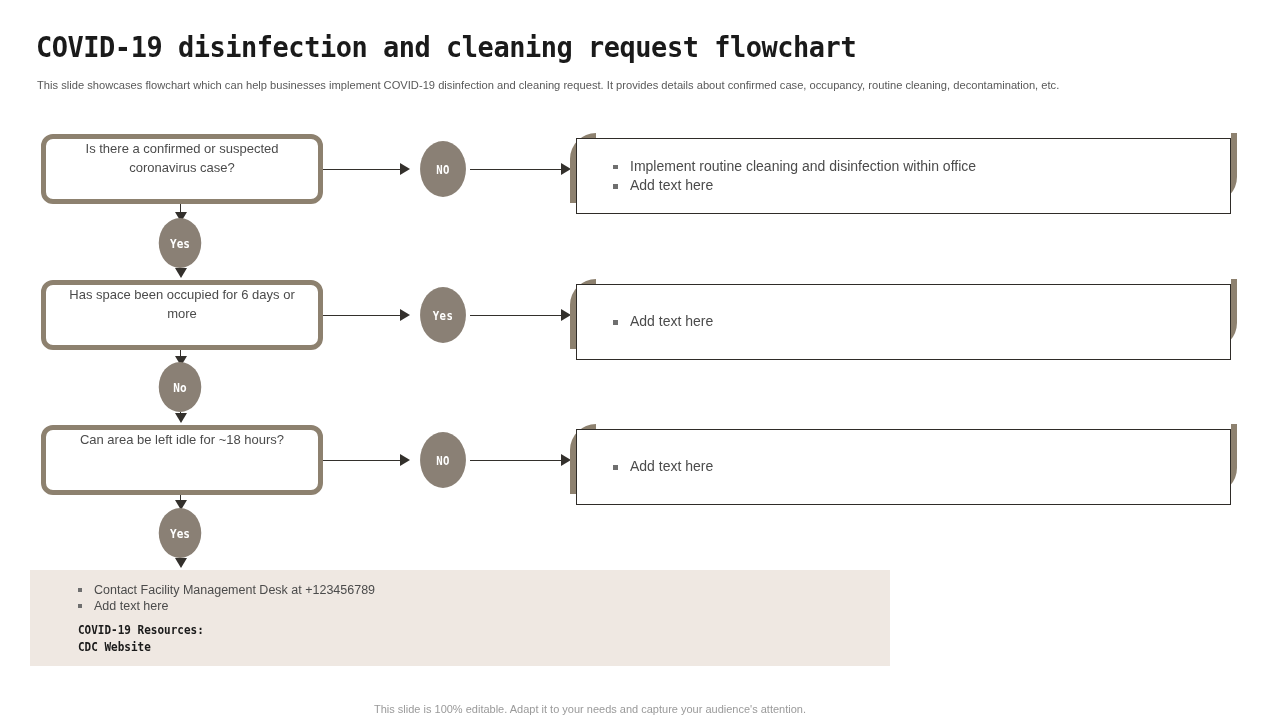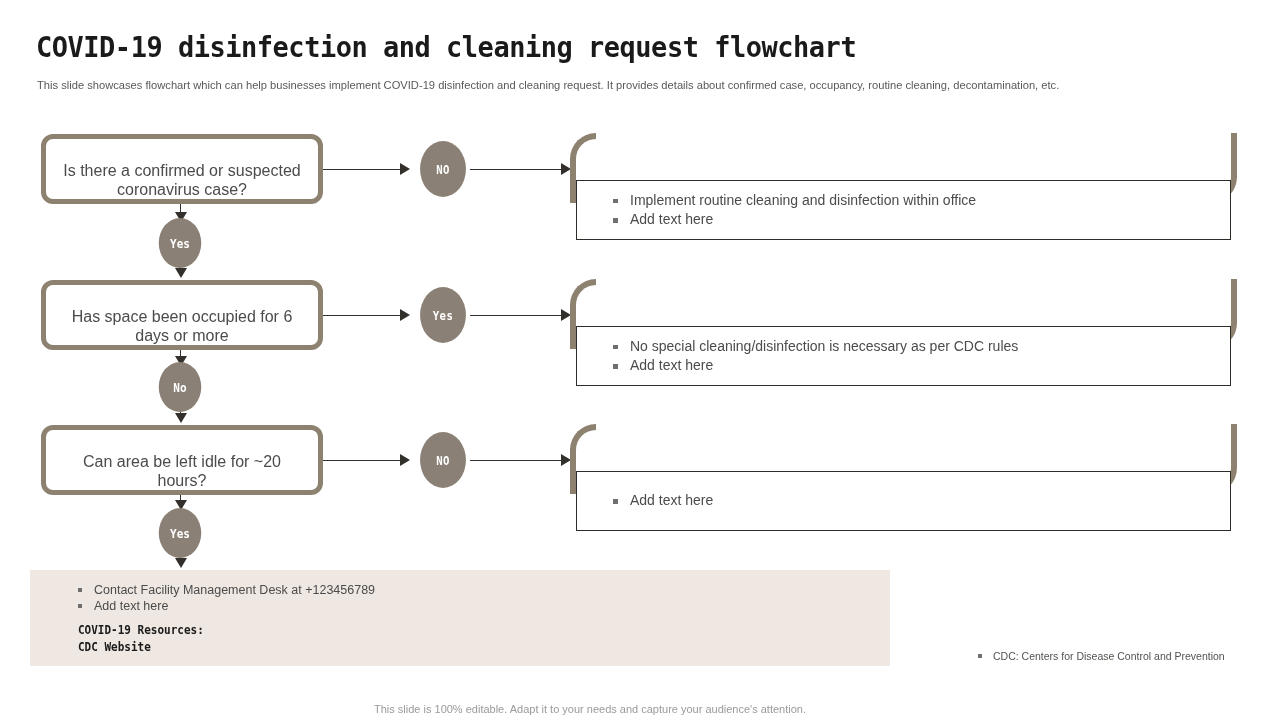--- a/index.html
+++ b/index.html
@@ -63,11 +63,11 @@
     border-radius: 12px;
     background: #ffffff;
     display: flex;
-    align-items: flex-end;
+    align-items: flex-start;
     justify-content: center;
     text-align: center;
     color: #4b4b4b;
-    font-size: 16px;
+    font-size: 13px;
     line-height: 19px;
     padding: 0 14px;
   }

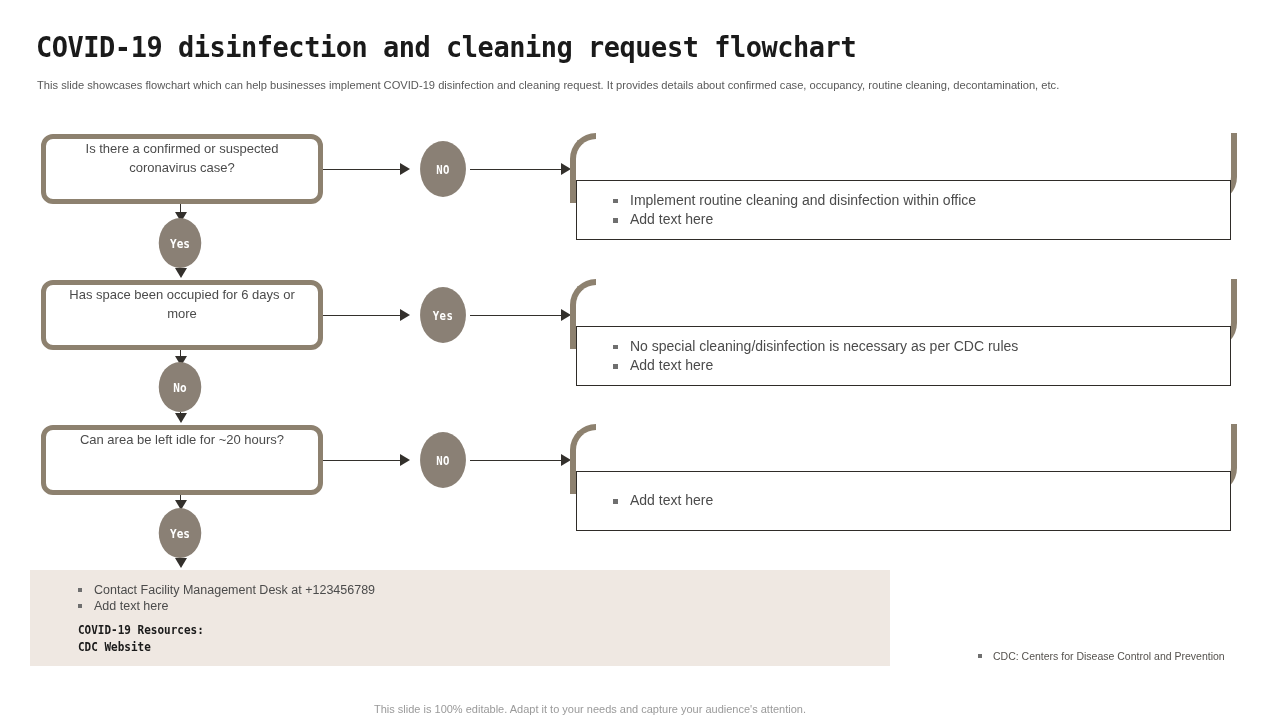--- a/index.html
+++ b/index.html
@@ -152,7 +152,7 @@
     left: 6px;
     top: 5px;
     width: 655px;
-    height: 60px;
+    height: 76px;
     box-sizing: border-box;
     border: 1.1px solid #2f2c28;
     background: #ffffff;
@@ -160,7 +160,6 @@
     flex-direction: column;
     justify-content: center;
     padding-left: 36px;
-    margin-top: 42px;
   }
   .result-panel ul {
     margin: 0;

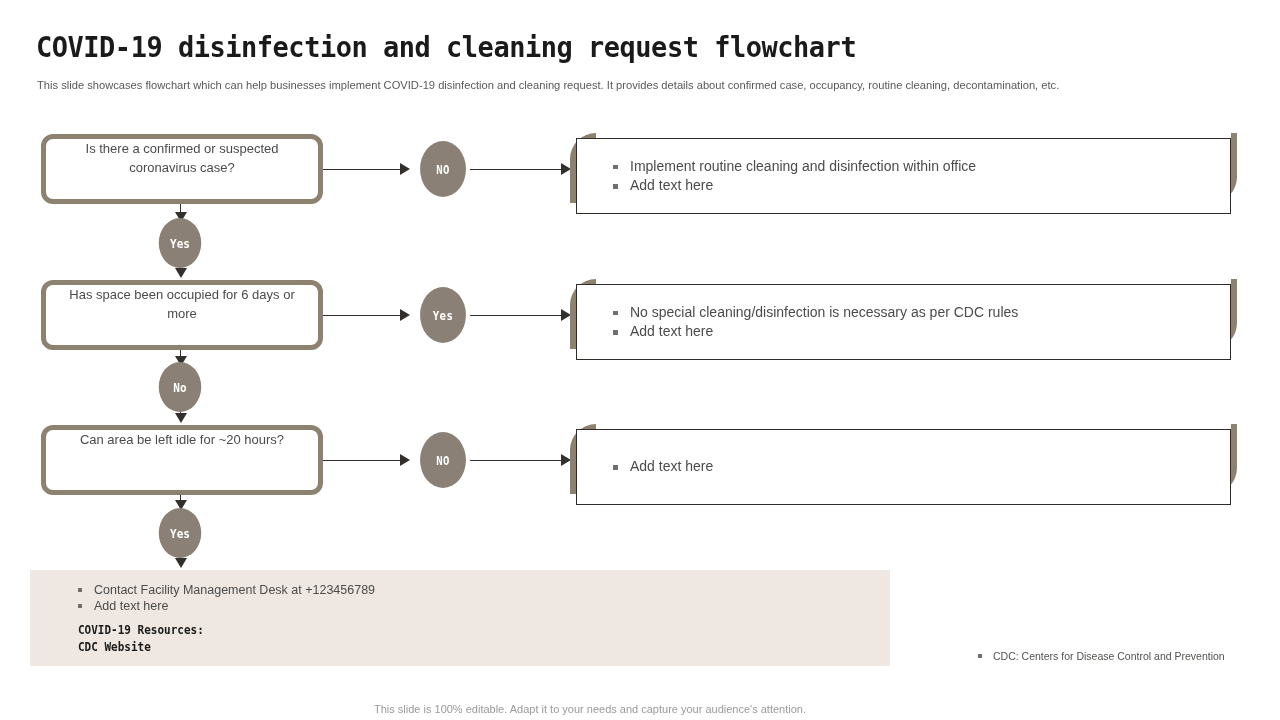--- a/index.html
+++ b/index.html
@@ -354,7 +354,6 @@
     <div class="band-right"></div>
     <div class="inner-rect">
       <ul>
-        <li>No special cleaning/disinfection is necessary as per CDC rules</li>
         <li>Add text here</li>
       </ul>
     </div>

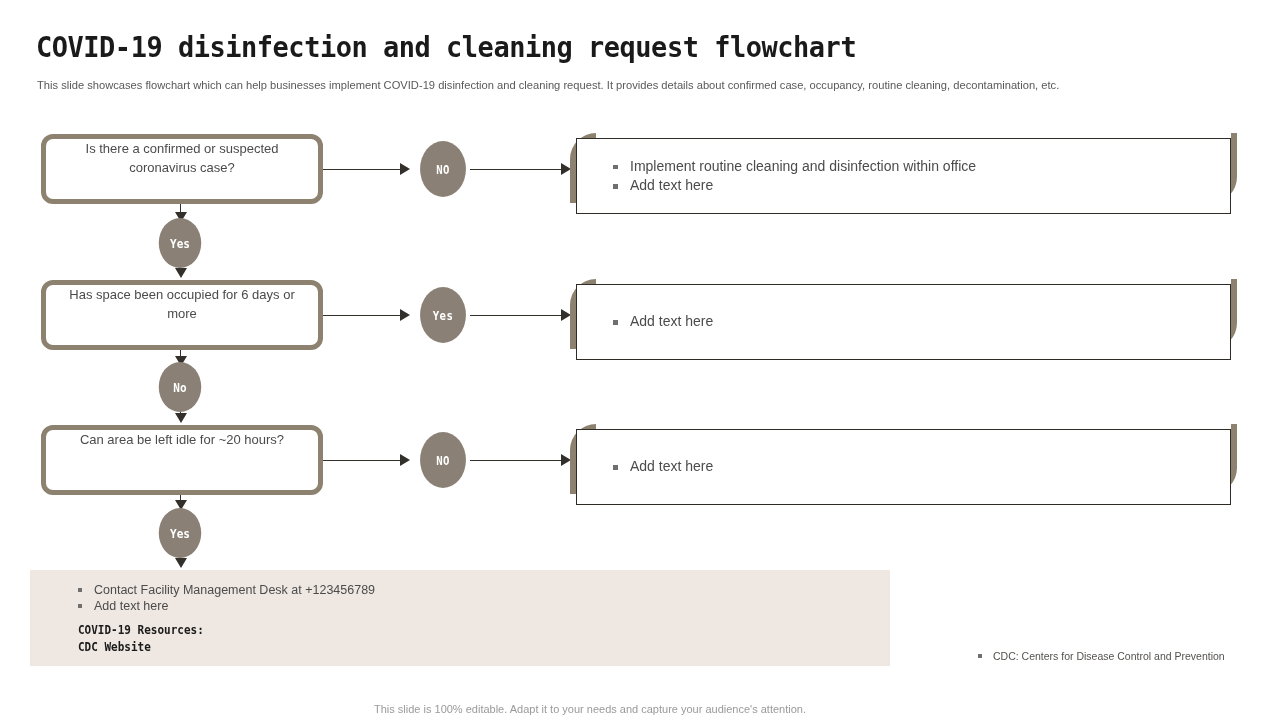--- a/index.html
+++ b/index.html
@@ -370,7 +370,7 @@
 
 <div class="flow-row row-3">
   <div class="decision-box">
-    <span class="dtext">Can area be left idle for ~20 hours?</span>
+    <span class="dtext">Can area be left idle for ~18 hours?</span>
   </div>
   <div class="h-line seg-a"></div>
   <div class="arrow-right a"></div>

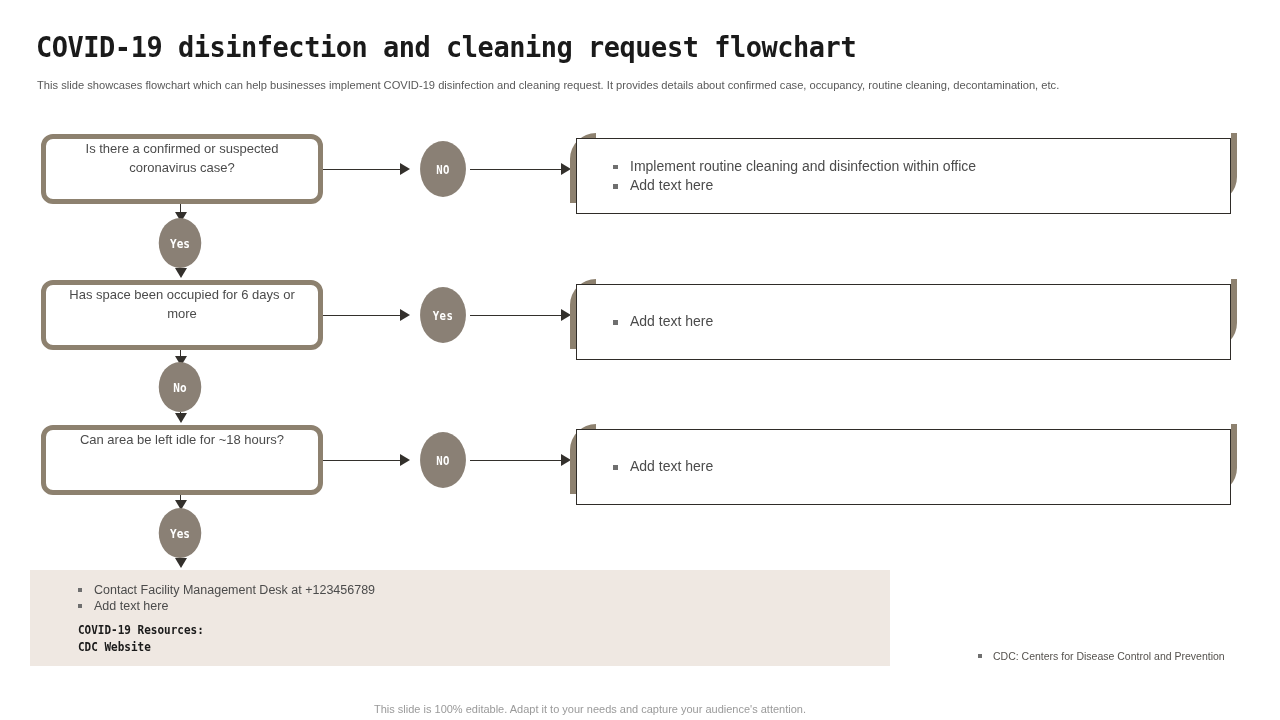--- a/index.html
+++ b/index.html
@@ -407,7 +407,6 @@
 
 <div id="legend">
   <ul>
-    <li>CDC:  Centers for Disease Control and Prevention</li>
   </ul>
 </div>
 

